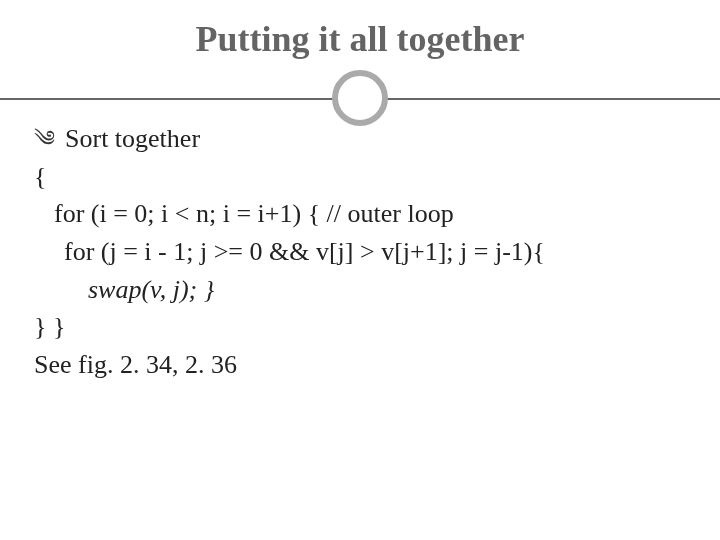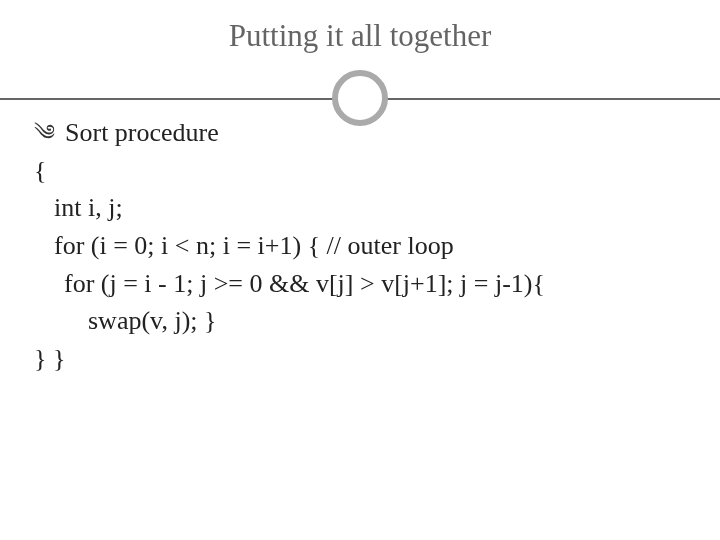--- a/index.html
+++ b/index.html
@@ -5,7 +5,7 @@
 html,body{margin:0;padding:0;width:720px;height:540px;background:#fff;font-family:Georgia,'Times New Roman',serif;}
 .slide{width:720px;height:540px;position:relative;}
 .title-wrap{position:relative;text-align:center;padding-top:18px;}
-.title{font-size:31px;color:#646464;font-weight:400;}
+.title{font-size:36px;color:#646464;font-weight:700;}
 .rule{position:absolute;left:0;right:0;top:98px;border-top:2px solid #666;}
 .ring{position:absolute;left:50%;top:98px;transform:translate(-50%,-50%);width:44px;height:44px;border:6px solid #aaa;border-radius:50%;background:#fff;}
 .body{padding:60px 34px 0 34px;font-size:26px;color:#222;line-height:1.45;}

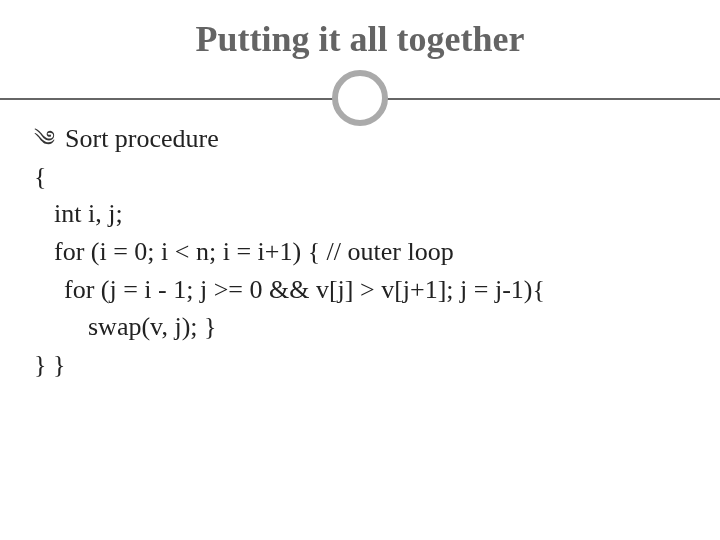--- a/index.html
+++ b/index.html
@@ -27,7 +27,7 @@
   <div class="body">
     <div class="bullet-row">
       <span class="bullet-glyph">༄</span>
-      <span>Sort procedure</span>
+      <span>Sort together</span>
     </div>
     <div>{</div>
     <div class="ind1">int i, j;</div>

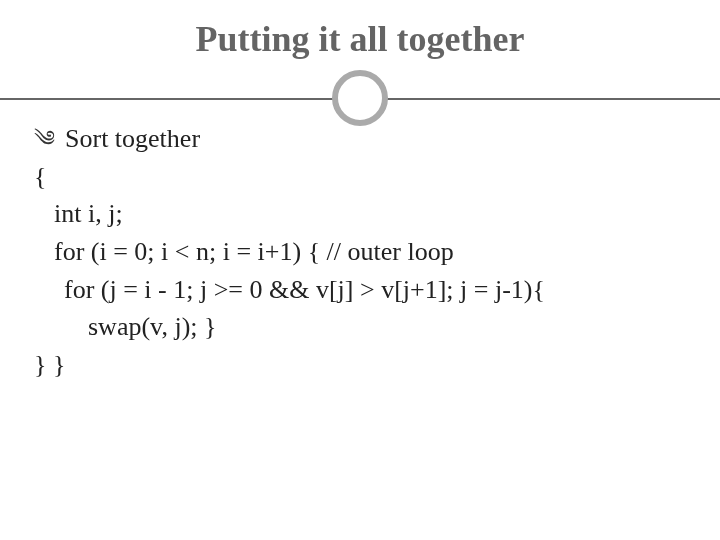--- a/index.html
+++ b/index.html
@@ -30,7 +30,6 @@
       <span>Sort together</span>
     </div>
     <div>{</div>
-    <div class="ind1">int i, j;</div>
     <div class="ind1 nowrap">for (i = 0; i &lt; n; i = i+1)  { // outer loop</div>
     <div class="ind2 nowrap">for (j = i - 1; j &gt;= 0 &amp;&amp; v[j] &gt; v[j+1]; j = j-1){</div>
     <div class="ind3">swap(v, j);  }</div>

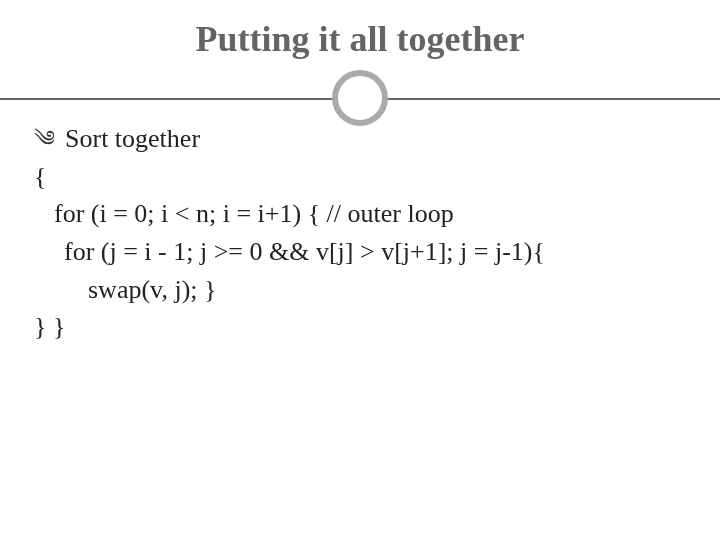--- a/index.html
+++ b/index.html
@@ -14,7 +14,7 @@
 .nowrap{white-space:nowrap;overflow:hidden;}
 .ind1{padding-left:20px;}
 .ind2{padding-left:30px;}
-.ind3{padding-left:54px;}
+.ind3{padding-left:54px;font-style:italic;}
 </style>
 </head>
 <body>

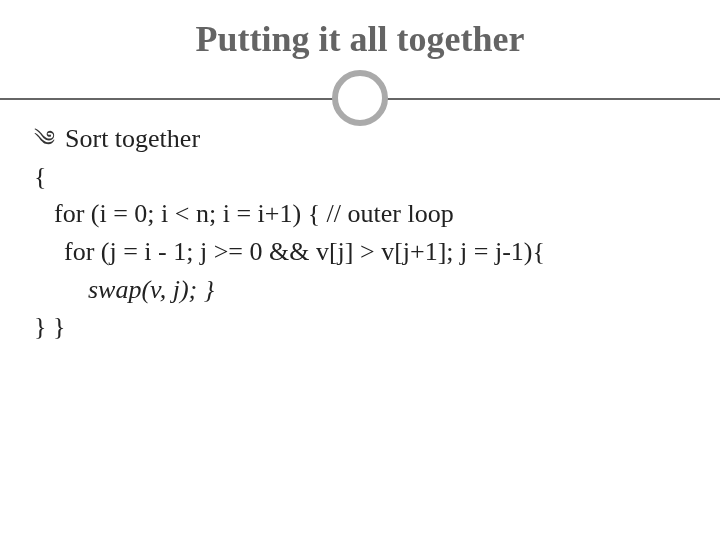--- a/index.html
+++ b/index.html
@@ -34,6 +34,7 @@
     <div class="ind2 nowrap">for (j = i - 1; j &gt;= 0 &amp;&amp; v[j] &gt; v[j+1]; j = j-1){</div>
     <div class="ind3">swap(v, j);  }</div>
     <div>} }</div>
+    <div>See fig. 2. 34, 2. 36</div>
   </div>
 </div>
 

